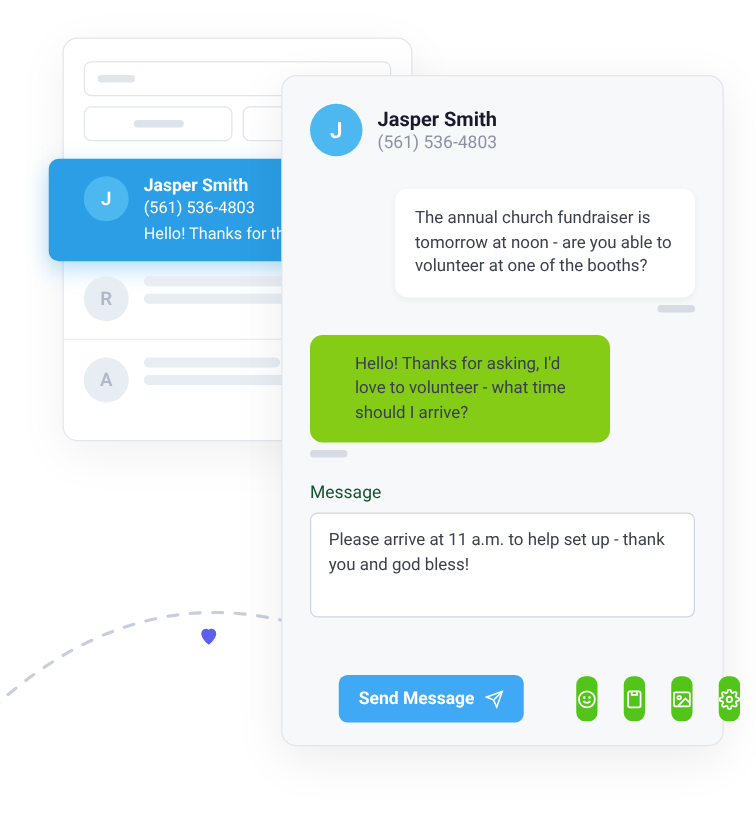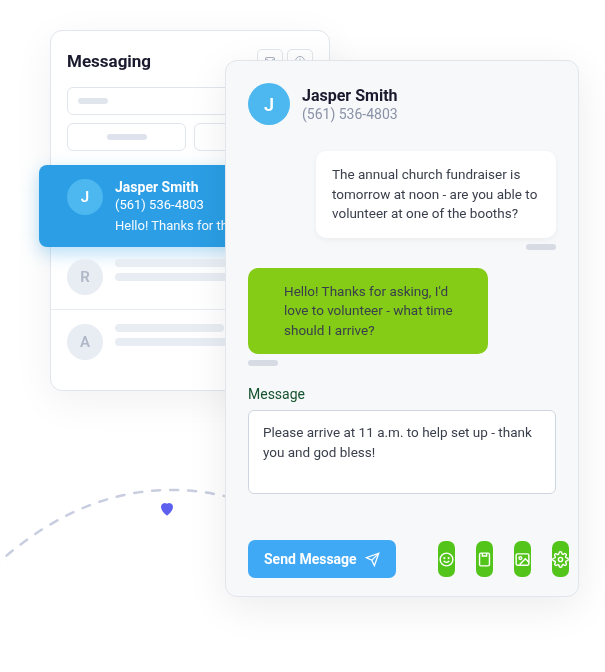--- a/index.html
+++ b/index.html
@@ -88,23 +88,6 @@
 <body>
 
 <div class="messaging-panel">
-  <div class="messaging-header">
-    <div class="messaging-title">Messaging</div>
-    <div class="header-icons">
-      <button class="icon-btn">
-        <svg viewBox="0 0 24 24">
-            <rect x="3" y="5" width="18" height="14" rx="2"></rect>
-            <path d="M3 7l9 6 9-6"></path>
-          </svg>
-      </button>
-      <button class="icon-btn">
-        <svg viewBox="0 0 24 24">
-            <circle cx="12" cy="12" r="9"></circle>
-            <path d="M12 7v5l3 2"></path>
-          </svg>
-      </button>
-    </div>
-  </div>
   <div class="search-bar">
       <div class="ph"></div>
     </div>

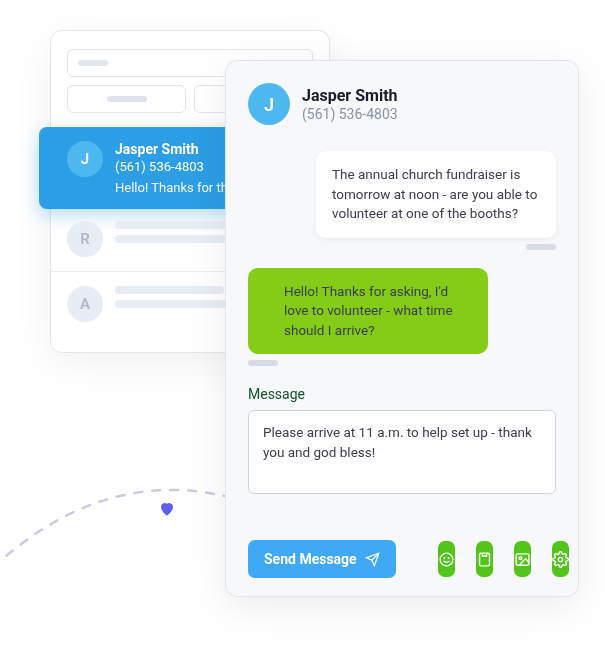--- a/index.html
+++ b/index.html
@@ -64,7 +64,7 @@
     .compose-label { font-size: 14px; color: #14532d; margin-bottom: 8px; }
     .compose-box { width: 100%; min-height: 84px; border: 1px solid #cfd5e0; border-radius: 6px; background: #fff; padding: 12px 14px; font-size: 13.5px; color: #3a3f4c; line-height: 1.45; resize: none; margin-bottom: 42px; font-family: inherit; }
     
-    .chat-footer { display: flex; gap: 21px; align-items: center; }
+    .chat-footer { display: flex; gap: 21px; align-items: center; margin-left: 23px; }
     .send-btn { flex: 0 0 auto; background: #3fa9f5; color: #fff; border: none; border-radius: 7px; padding: 11px 16px; font-size: 14px; font-weight: 700; display: flex; align-items: center; gap: 8px; cursor: pointer; }
     .send-btn svg { width: 15px; height: 15px; stroke: #fff; fill: none; stroke-width: 2; }
     .spacer { flex: 1; }

